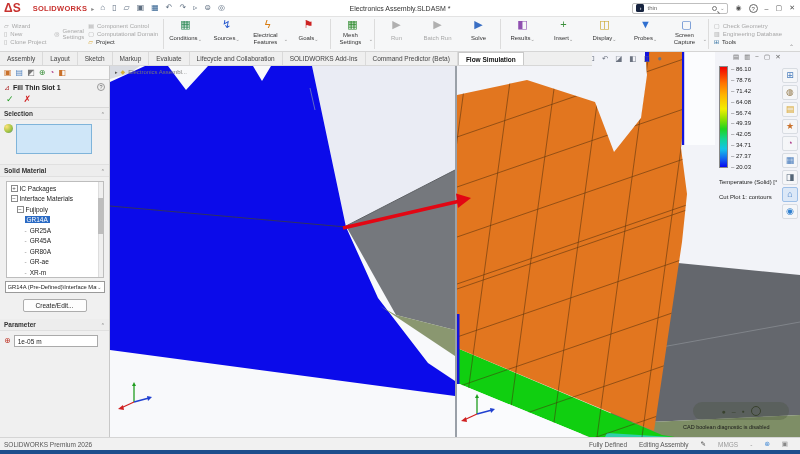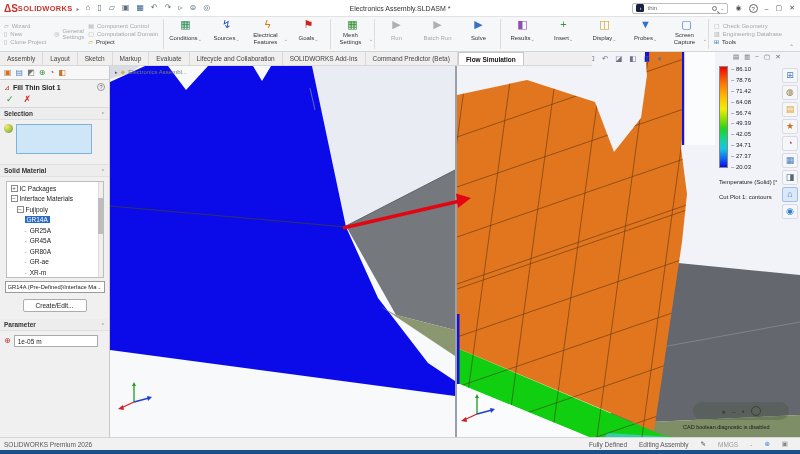--- a/index.html
+++ b/index.html
@@ -8,7 +8,7 @@
 
 .titlebar{height:17px;display:flex;align-items:center;background:#fff;border-bottom:1px solid #e3e3e3;position:relative;font-size:7px;color:#444}
 .logo{display:flex;align-items:center;margin-left:4px;font-weight:bold;color:var(--brand-red,#c8322f)}
-.logo .mark{font-size:10px;margin-right:0}
+.logo .mark{font-size:12px;margin-right:12px}
 .logo .name{font-size:7.5px;letter-spacing:.3px}
 .logo-caret{color:#888;font-size:6px;margin:0 6px 0 4px}
 .qat{display:flex;gap:7px;align-items:center;color:#5e6e80;font-size:8px}

